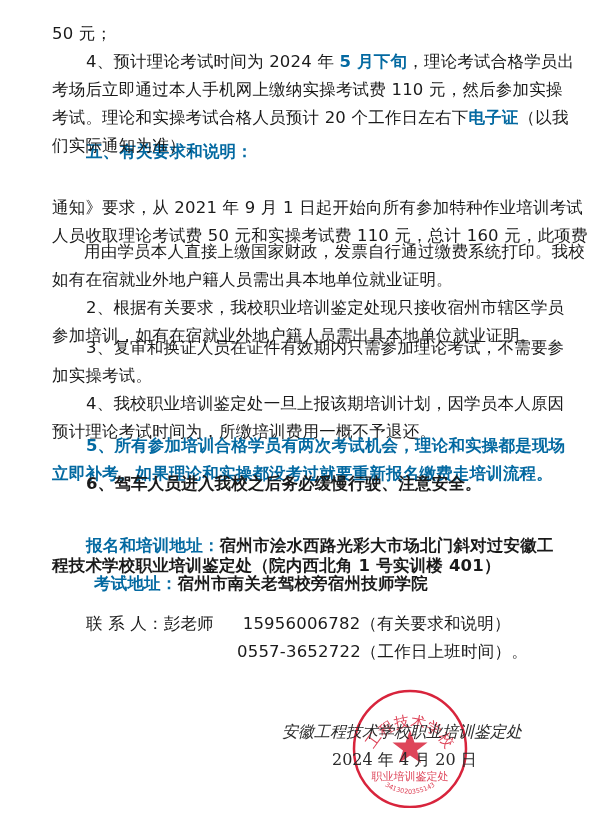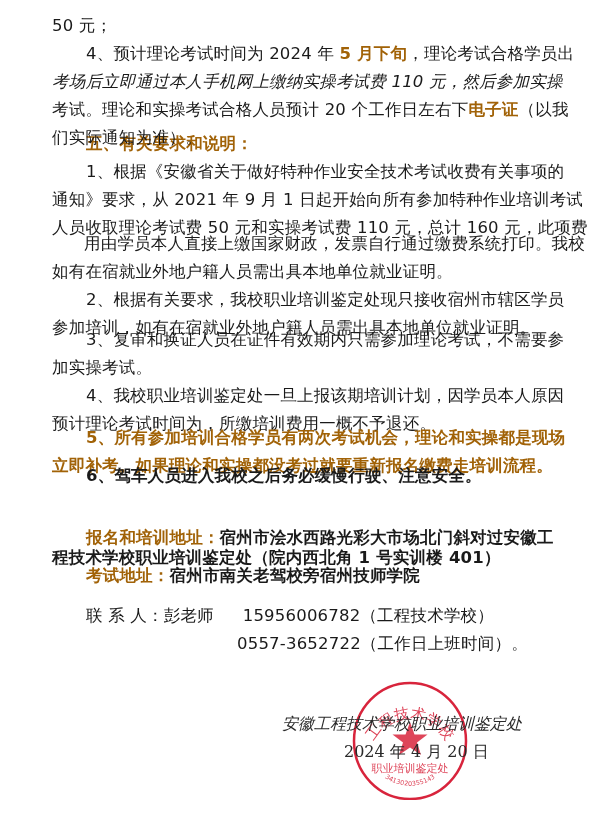--- a/index.html
+++ b/index.html
@@ -5,7 +5,7 @@
   html, body { margin: 0; padding: 0; background: #ffffff; }
   body { width: 600px; height: 822px; position: relative; overflow: hidden;
          font-family: "DejaVu Sans", "Liberation Sans", sans-serif; color: #1a1a1a; }
-  .page { position: absolute; left: 0; top: 8px; width: 600px; height: 584px; }
+  .page { position: absolute; left: 0; top: 16px; width: 600px; height: 584px; }
   .line { position: absolute; left: 52px; width: 505px; font-size: 16.5px; line-height: 20px;
           white-space: nowrap; letter-spacing: 0.2px; }
   .indent { left: 86px; width: 471px; }

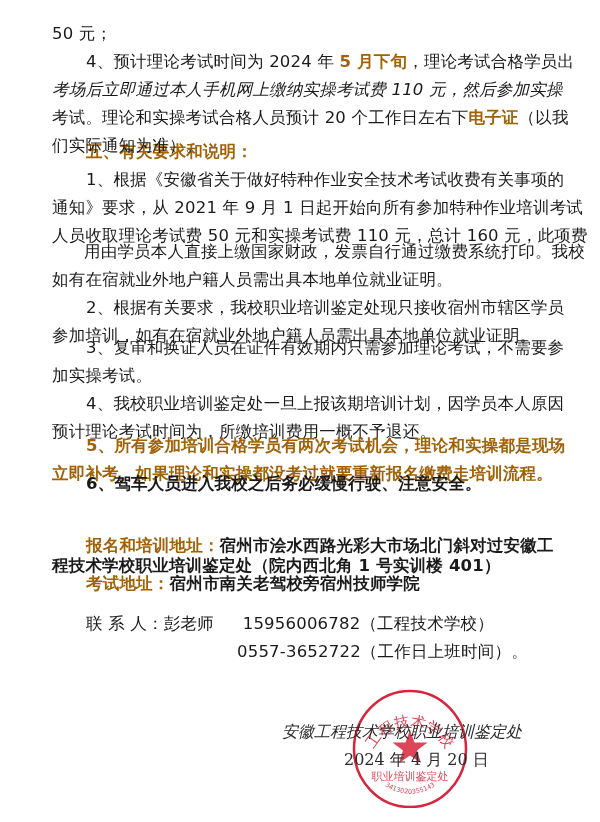--- a/index.html
+++ b/index.html
@@ -9,7 +9,7 @@
   .line { position: absolute; left: 52px; width: 505px; font-size: 16.5px; line-height: 20px;
           white-space: nowrap; letter-spacing: 0.2px; }
   .indent { left: 86px; width: 471px; }
-  .red { color: #a16207; }
+  .red { color: #0369a1; }
   .bold { font-weight: bold; }
   .serif { font-family: "DejaVu Serif", "Liberation Serif", serif; }
   .stamp { position: absolute; left: 352px; top: 672px; width: 116px; height: 120px; }

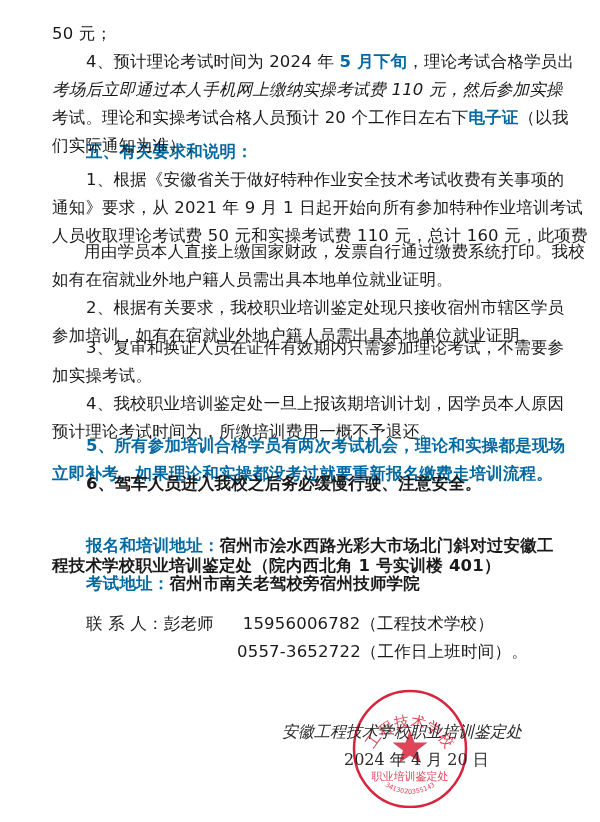--- a/index.html
+++ b/index.html
@@ -25,7 +25,7 @@
   <div class="line indent" style="top:36px;">
     <span>4、预计理论考试时间为 2024 年 </span><span class="red bold">5 月下旬</span><span>，理论考试合格学员出</span>
   </div>
-  <div class="line" style="top:64px;font-style:italic;">考场后立即通过本人手机网上缴纳实操考试费 110 元，然后参加实操</div>
+  <div class="line" style="top:64px;">考场后立即通过本人手机网上缴纳实操考试费 110 元，然后参加实操</div>
   <div class="line" style="top:92px;">
     <span>考试。理论和实操考试合格人员预计 20 个工作日左右下</span><span class="red bold">电子证</span><span>（以我</span>
   </div>

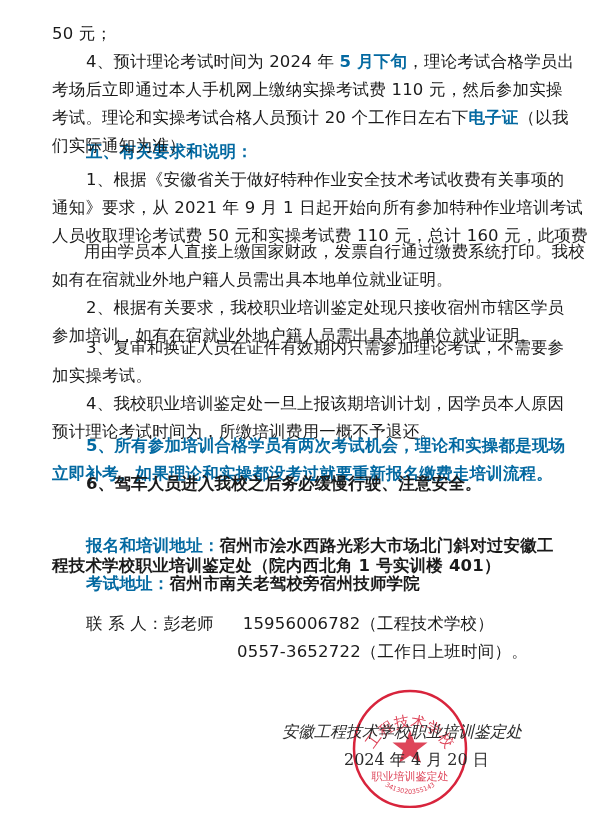--- a/index.html
+++ b/index.html
@@ -33,7 +33,6 @@
 
   <div class="line" style="top:120px;">们实际通知为准）。</div>
 
-  <div class="line indent" style="top:154px;">1、根据《安徽省关于做好特种作业安全技术考试收费有关事项的</div>
   <div class="line" style="top:182px;text-align:right;">通知》要求，从 2021 年 9 月 1 日起开始向所有参加特种作业培训考试</div>
   <div class="line" style="top:210px;">人员收取理论考试费 50 元和实操考试费 110 元，总计 160 元，此项费</div>
   <div class="line" style="top:226px;margin-left:32px;">用由学员本人直接上缴国家财政，发票自行通过缴费系统打印。我校</div>

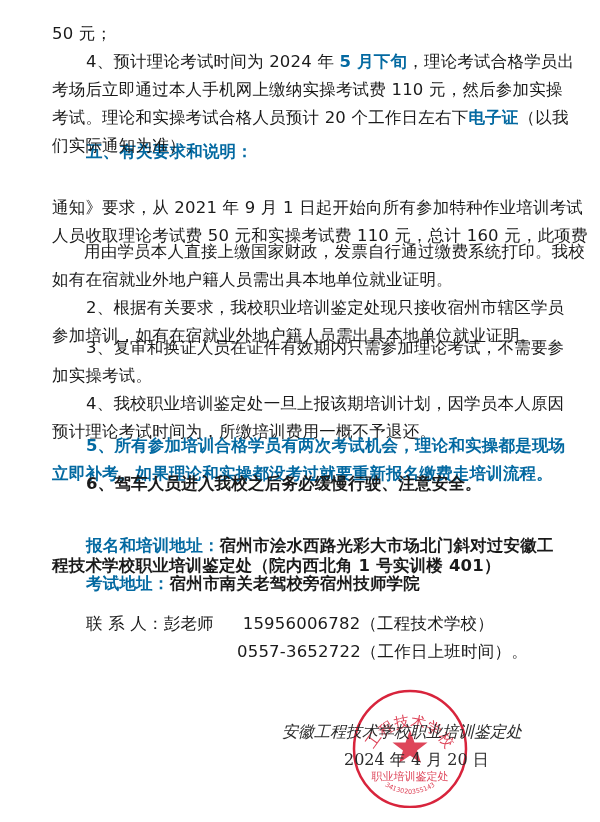--- a/index.html
+++ b/index.html
@@ -56,7 +56,7 @@
     <span class="red">报名和培训地址：</span><span>宿州市浍水西路光彩大市场北门斜对过安徽工</span>
   </div>
   <div class="line bold" style="top:540px;">程技术学校职业培训鉴定处（院内西北角 1 号实训楼 401）</div>
-  <div class="line indent bold" style="top:558px;">
+  <div class="line indent bold" style="top:558px;margin-left:8px;">
     <span class="red">考试地址：</span><span>宿州市南关老驾校旁宿州技师学院</span>
   </div>
 

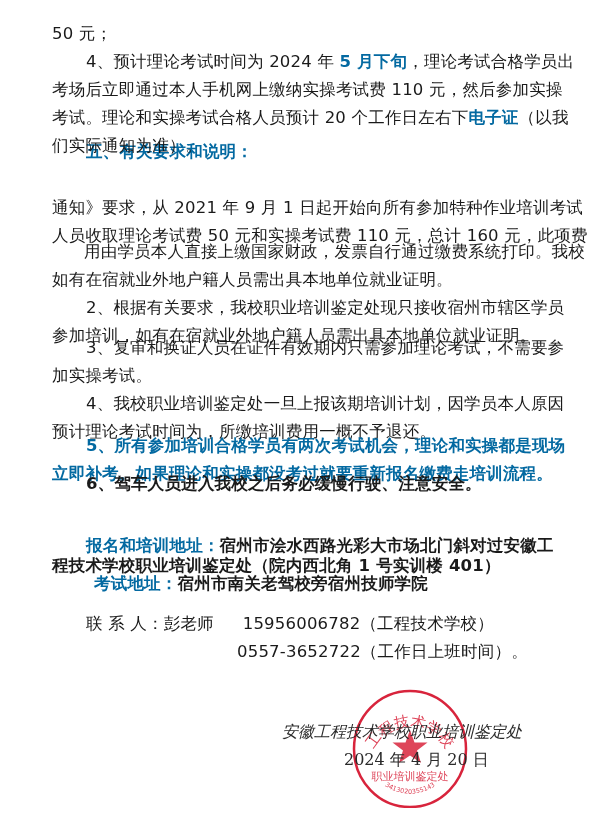--- a/index.html
+++ b/index.html
@@ -63,7 +63,7 @@
   <div class="line" style="left:86px; top:598px;">
     <span>联 系 人：</span><span>彭老师</span>
     <span style="display:inline-block; width:18px;"></span>
-    <span>15956006782</span><span>（工程技术学校）</span>
+    <span>15956006782</span><span>（有关要求和说明）</span>
   </div>
   <div class="line" style="left:237px; top:626px;">
     <span>0557-3652722</span><span>（工作日上班时间）。</span>

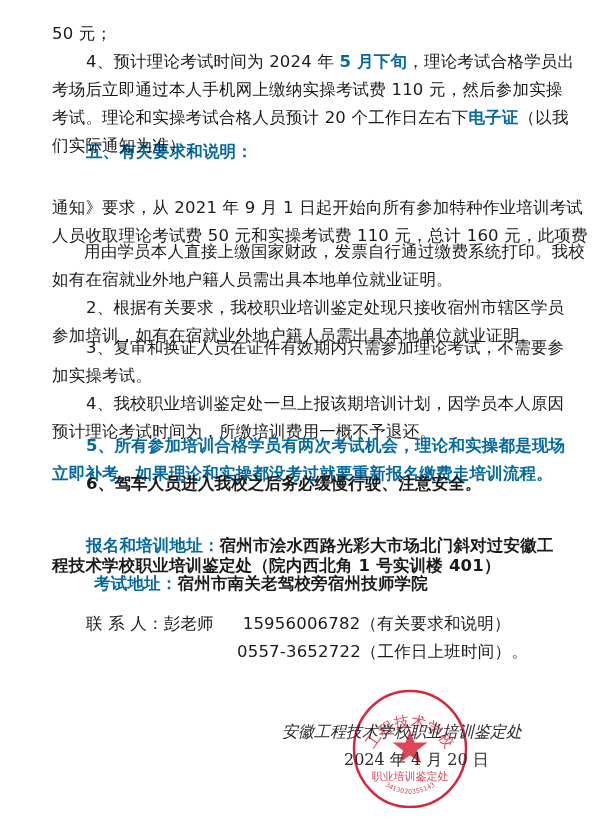--- a/index.html
+++ b/index.html
@@ -86,7 +86,7 @@
   </svg>
 
   <div class="sig serif" style="left:282px; top:706px;font-style:italic;">安徽工程技术学校职业培训鉴定处</div>
-  <div class="sig serif" style="left:332px; top:734px;margin-left:12px;">2024 年 4 月 20 日</div>
+  <div class="sig serif" style="left:332px; top:734px;">2024 年 4 月 20 日</div>
 
 </div>
 

